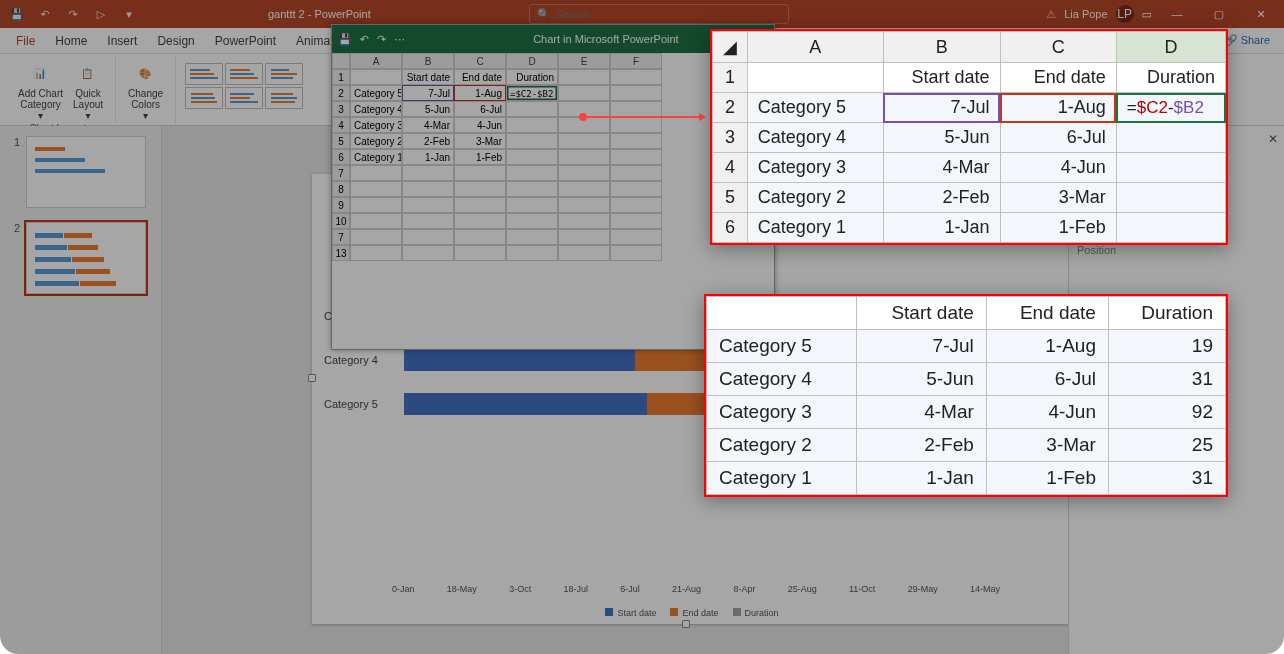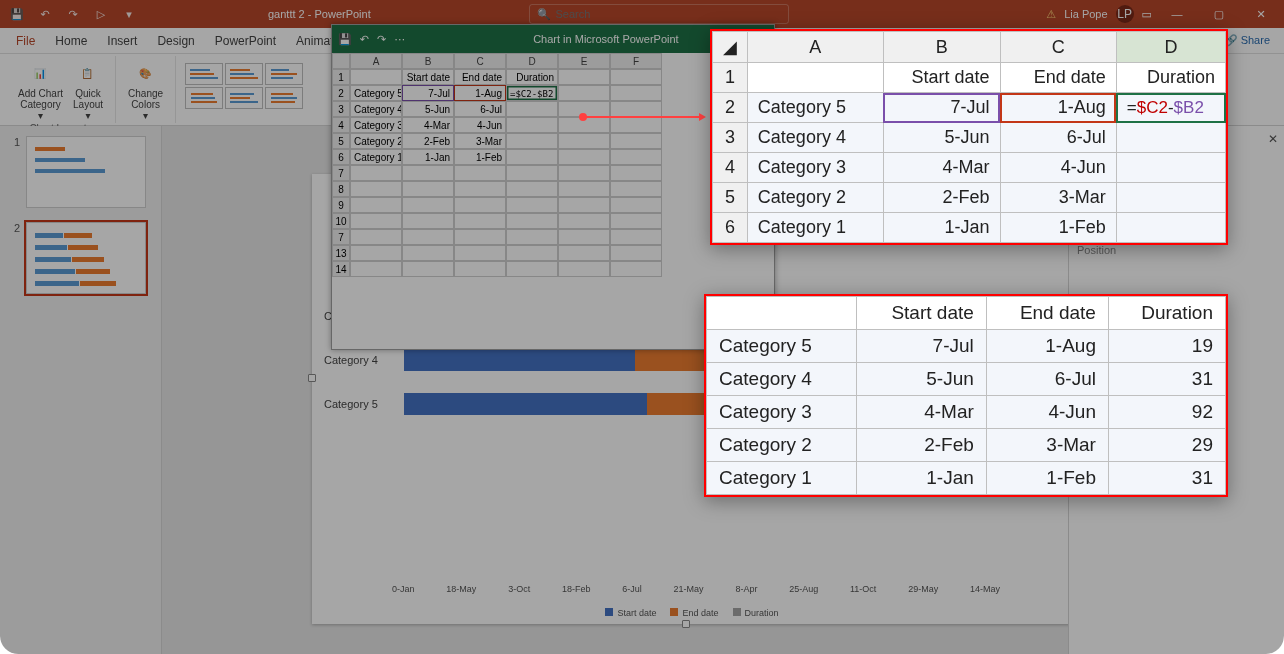--- a/index.html
+++ b/index.html
@@ -461,15 +461,6 @@
           <div class="c"></div>
           <div class="c"></div>
         </div>
-        <div class="erow">
-          <div class="rh">14</div>
-          <div class="c"></div>
-          <div class="c"></div>
-          <div class="c"></div>
-          <div class="c"></div>
-          <div class="c"></div>
-          <div class="c"></div>
-        </div>
       </div>
 </div>
 

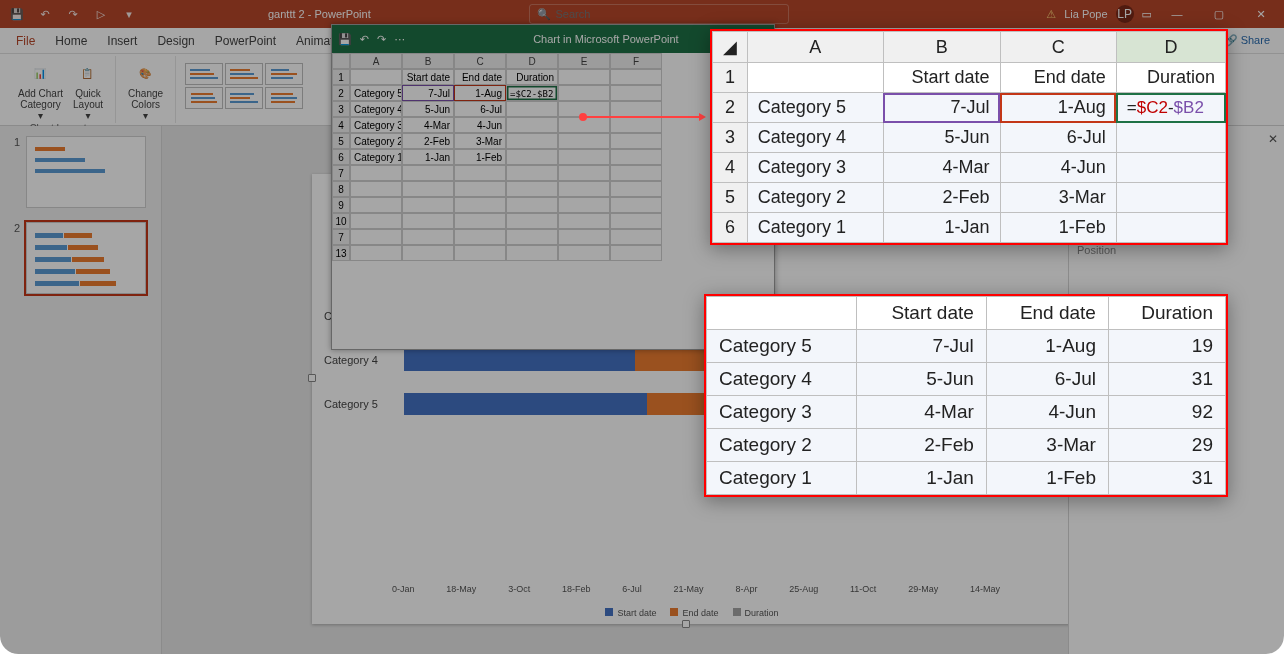--- a/index.html
+++ b/index.html
@@ -555,7 +555,7 @@
             <td>Category 2</td>
             <td class="r">2-Feb</td>
             <td class="r">3-Mar</td>
-            <td class="r">29</td>
+            <td class="r">25</td>
           </tr>
   <tr class="shade">
             <td>Category 1</td>

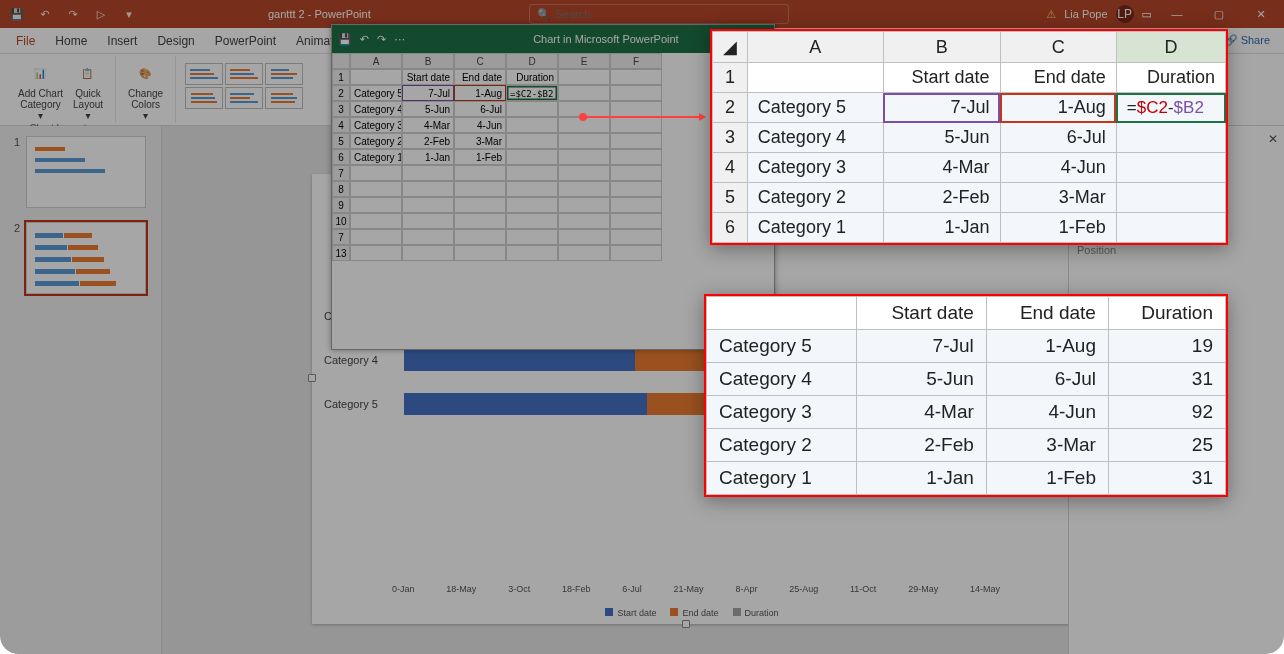--- a/index.html
+++ b/index.html
@@ -311,7 +311,7 @@
         <span>0-Jan</span>
             <span>18-May</span>
             <span>3-Oct</span>
-            <span>18-Feb</span>
+            <span>18-Jul</span>
             <span>6-Jul</span>
             <span>21-May</span>
             <span>8-Apr</span>

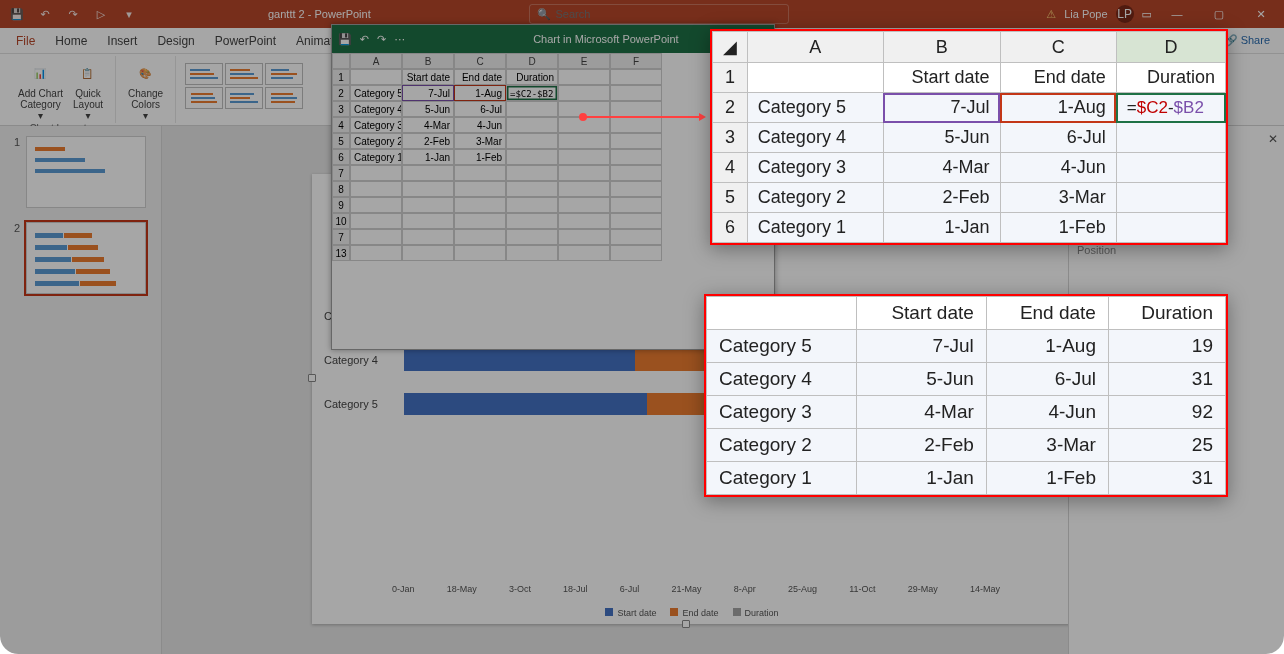--- a/index.html
+++ b/index.html
@@ -313,7 +313,7 @@
             <span>3-Oct</span>
             <span>18-Jul</span>
             <span>6-Jul</span>
-            <span>21-May</span>
+            <span>21-Aug</span>
             <span>8-Apr</span>
             <span>25-Aug</span>
             <span>11-Oct</span>

